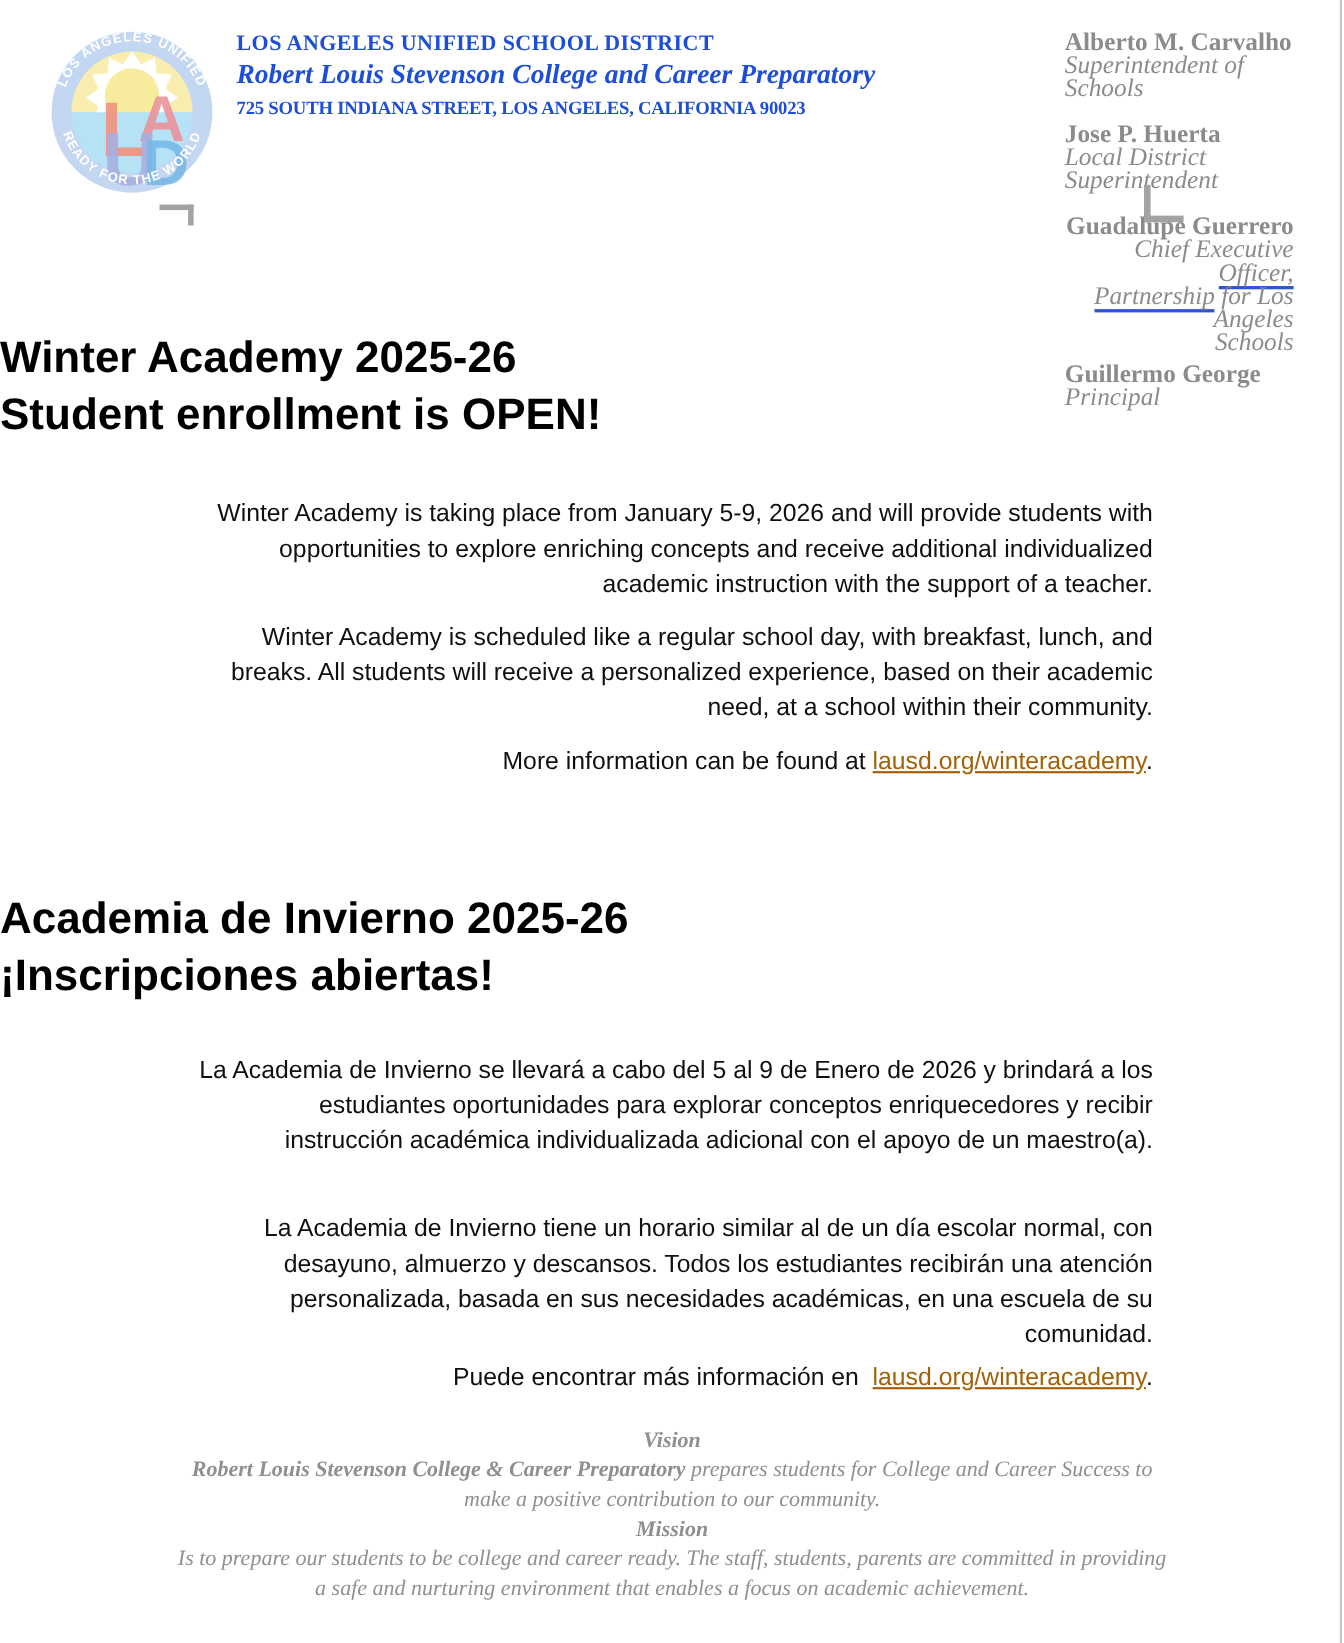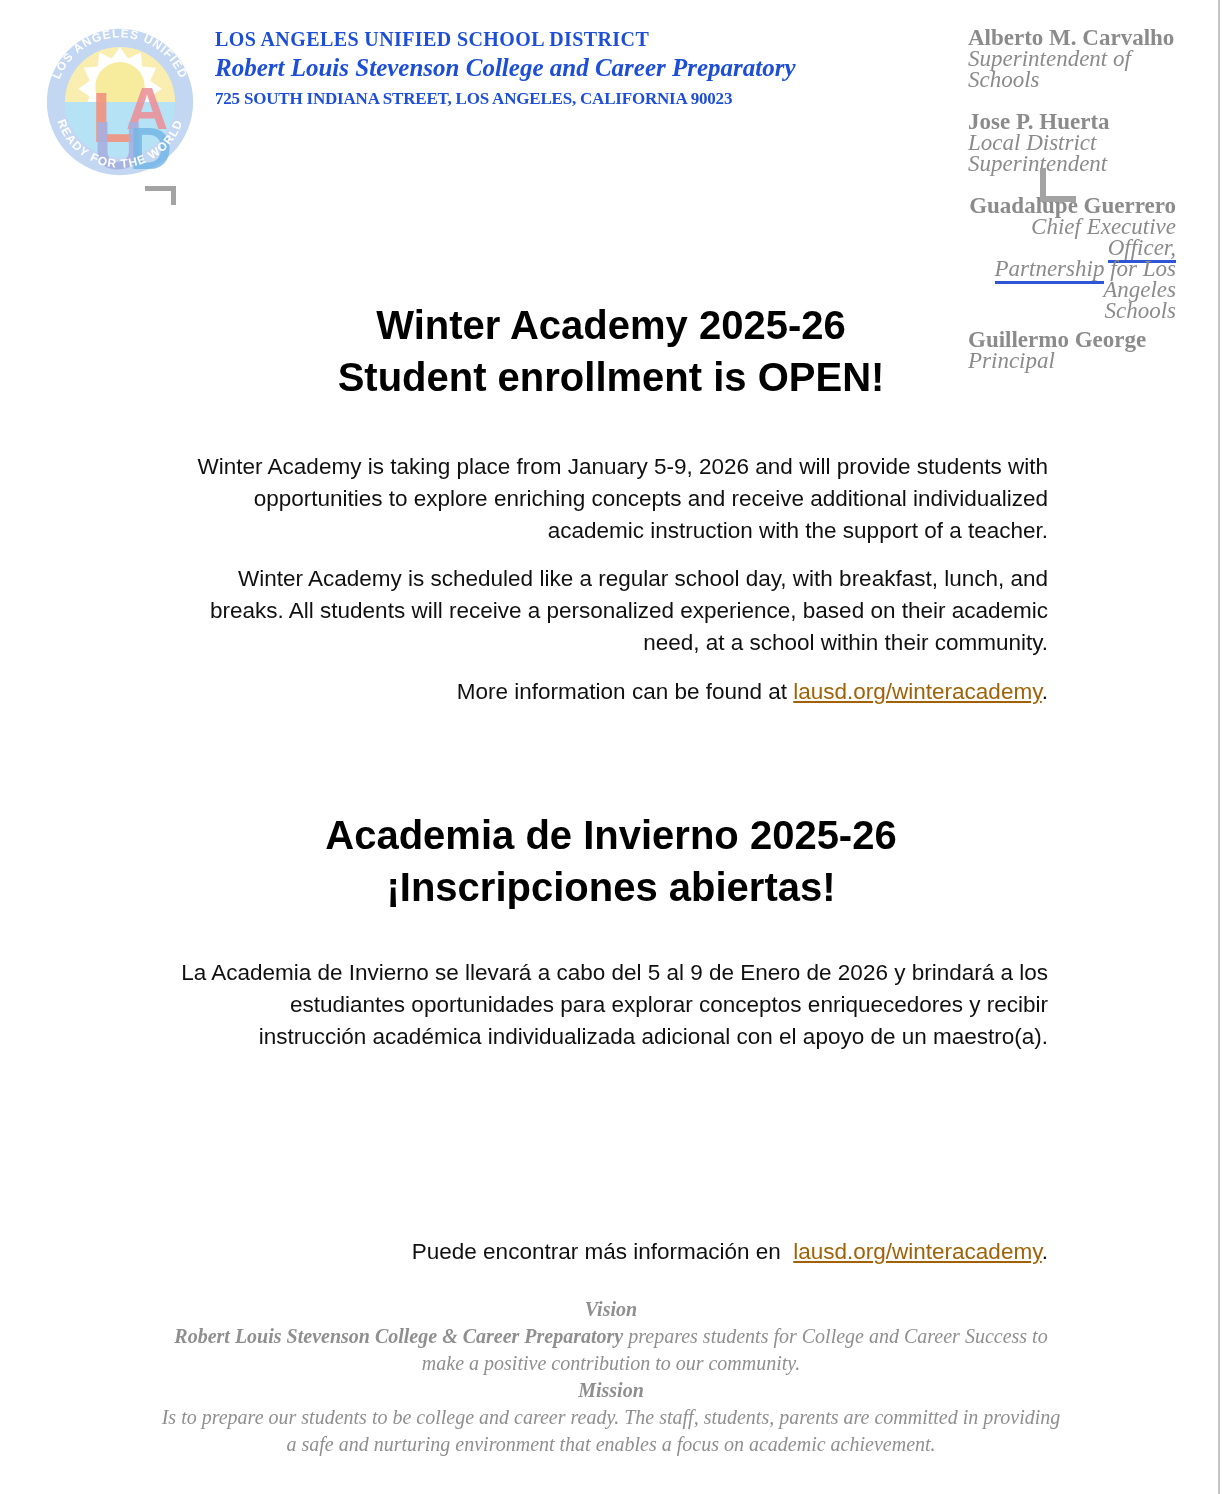--- a/index.html
+++ b/index.html
@@ -30,7 +30,7 @@
   .bracket-bl { position:absolute; left:1040px; top:168px; width:30px; height:28px;
     border-left:6px solid #a3a3a3; border-bottom:6px solid #a3a3a3; }
   
-  .h1 { position:absolute; left:0; width:100%; text-align:center; color:#000;
+  .h1 { position:absolute; left:0; width:100%; color:#000;
     font-weight:bold; font-size:40px; line-height:52px; }
   .h1-en { top:299px; }
   .h1-es { top:809px; }

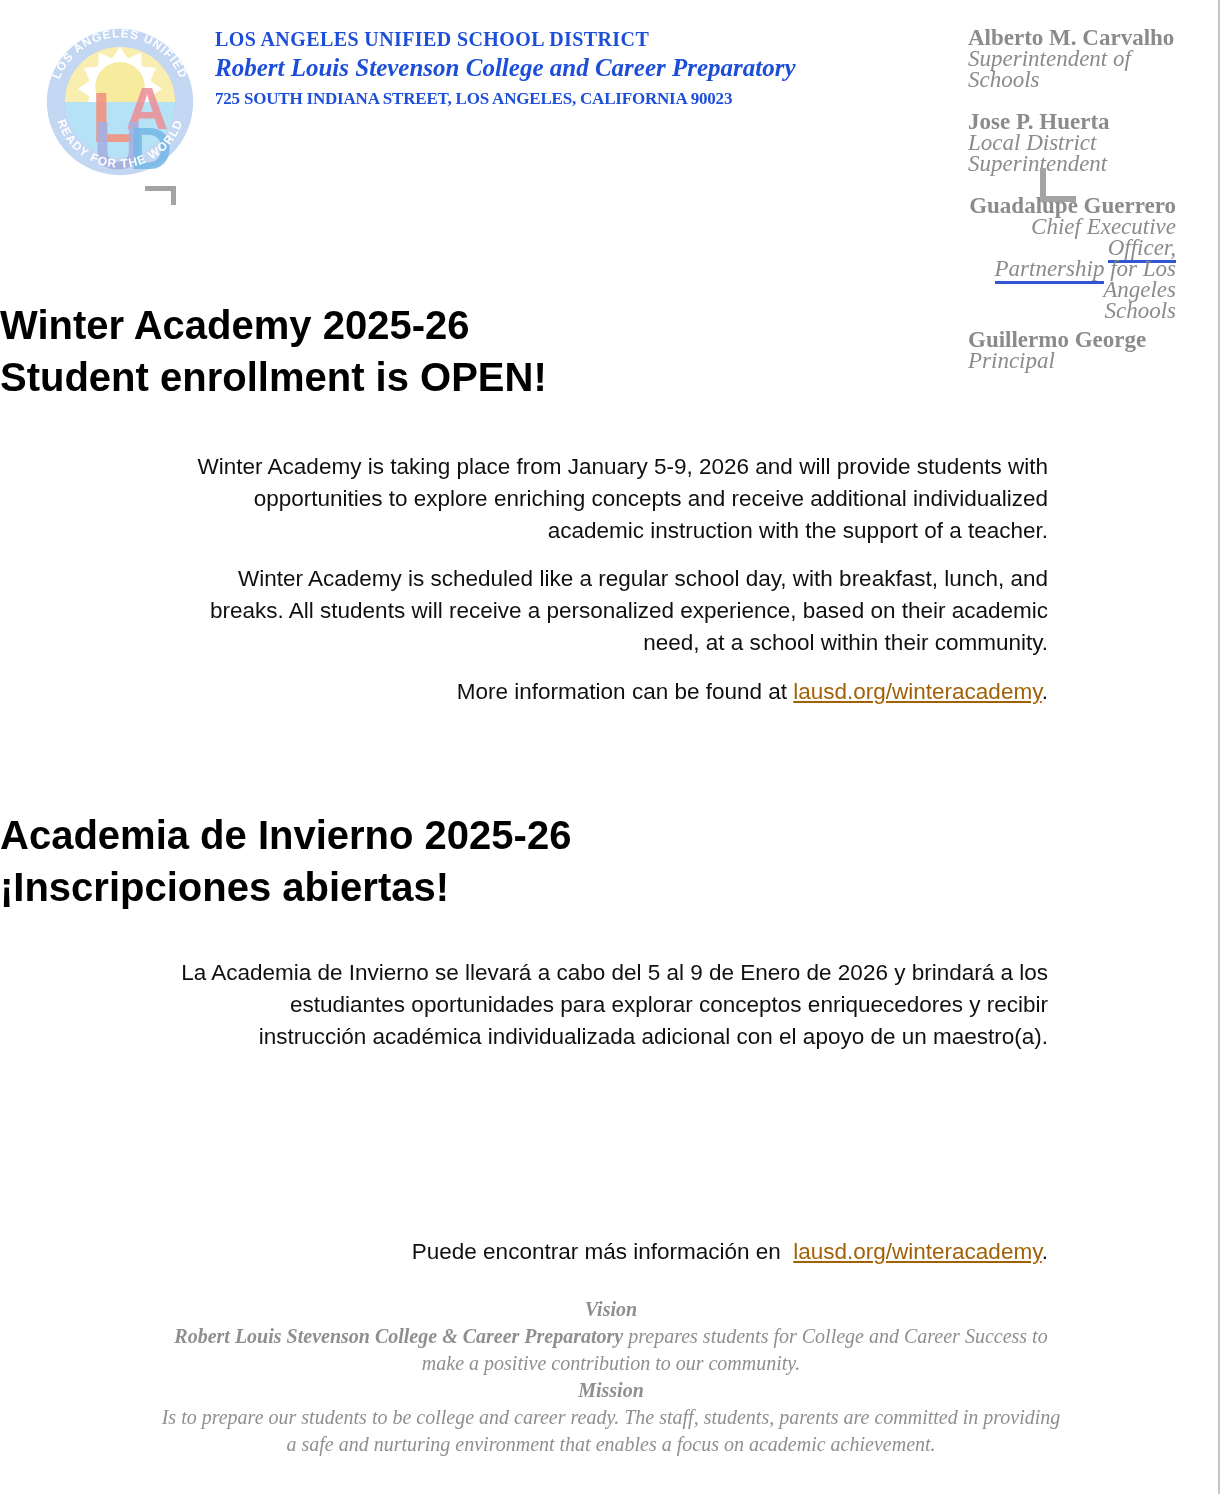--- a/index.html
+++ b/index.html
@@ -126,6 +126,7 @@
     <div>¡Inscripciones abiertas!</div>
   </div>
   <div class="para p-es1">La Academia de Invierno se llevará a cabo del 5 al 9 de Enero de 2026 y brindará a los estudiantes oportunidades para explorar conceptos enriquecedores y recibir instrucción académica individualizada adicional con el apoyo de un maestro(a).</div>
+  <div class="para p-es2">La Academia de Invierno tiene un horario similar al de un día escolar normal, con desayuno, almuerzo y descansos. Todos los estudiantes recibirán una atención personalizada, basada en sus necesidades académicas, en una escuela de su comunidad.</div>
   <div class="para p-es3 prewrap"><span>Puede encontrar más información en  </span><span class="doclink">lausd.org/winteracademy</span><span>.</span></div>
 
   <div class="footer">

